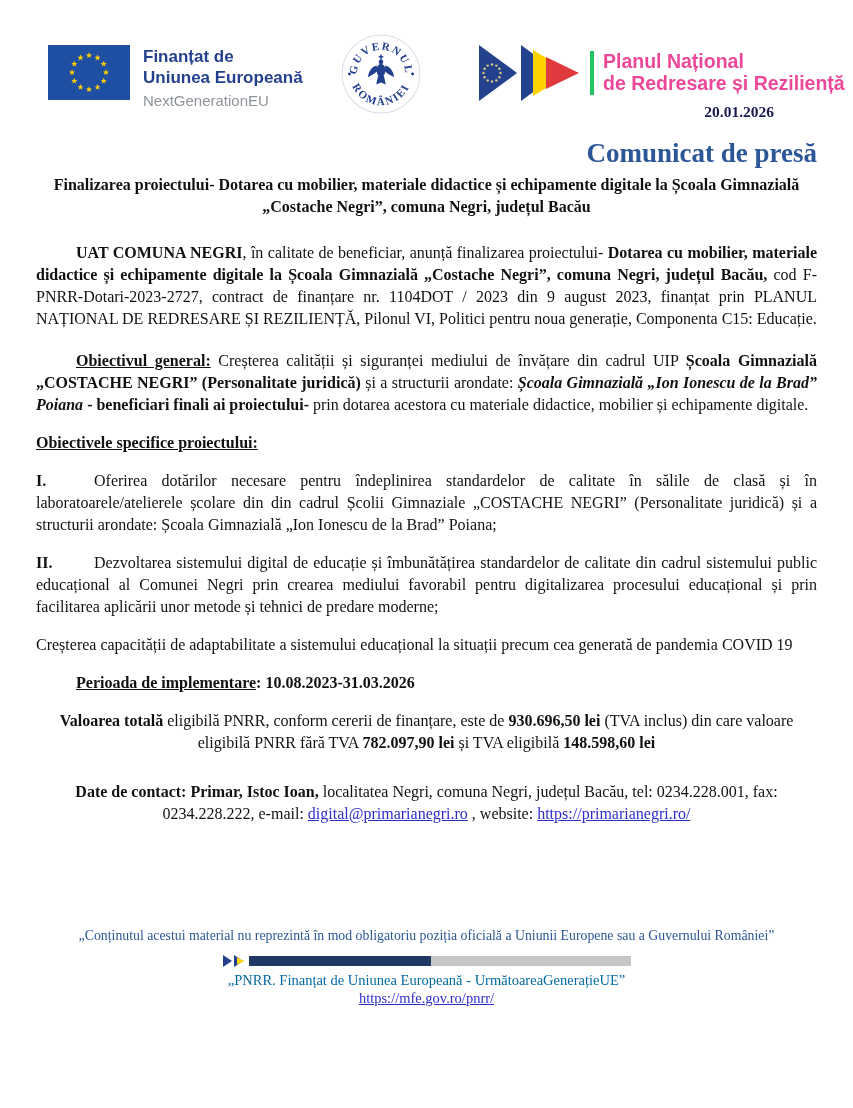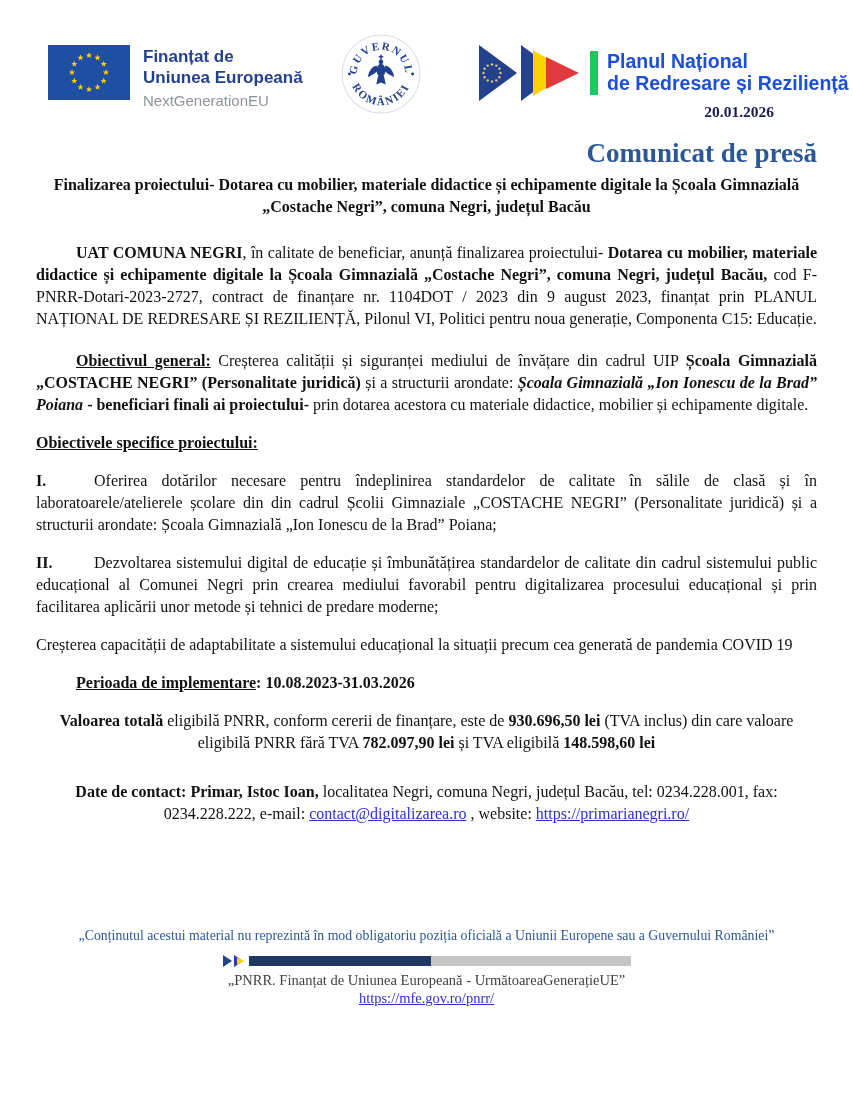--- a/index.html
+++ b/index.html
@@ -34,8 +34,8 @@
   .pnrr-logo{position:absolute;left:479px;top:44px;display:flex;align-items:center;}
   .pnrr-text{
     font-family:"Liberation Sans",sans-serif;font-weight:bold;
-    color:#1d4ed8;font-size:19.5px;line-height:1.12;
-    border-left:8px solid #22c55e;padding-left:9px;margin-left:7px;
+    color:#ec4899;font-size:19.5px;line-height:1.12;
+    border-left:4px solid #22c55e;padding-left:9px;margin-left:7px;
   }
   .date-line{
     position:absolute;top:103px;right:79px;

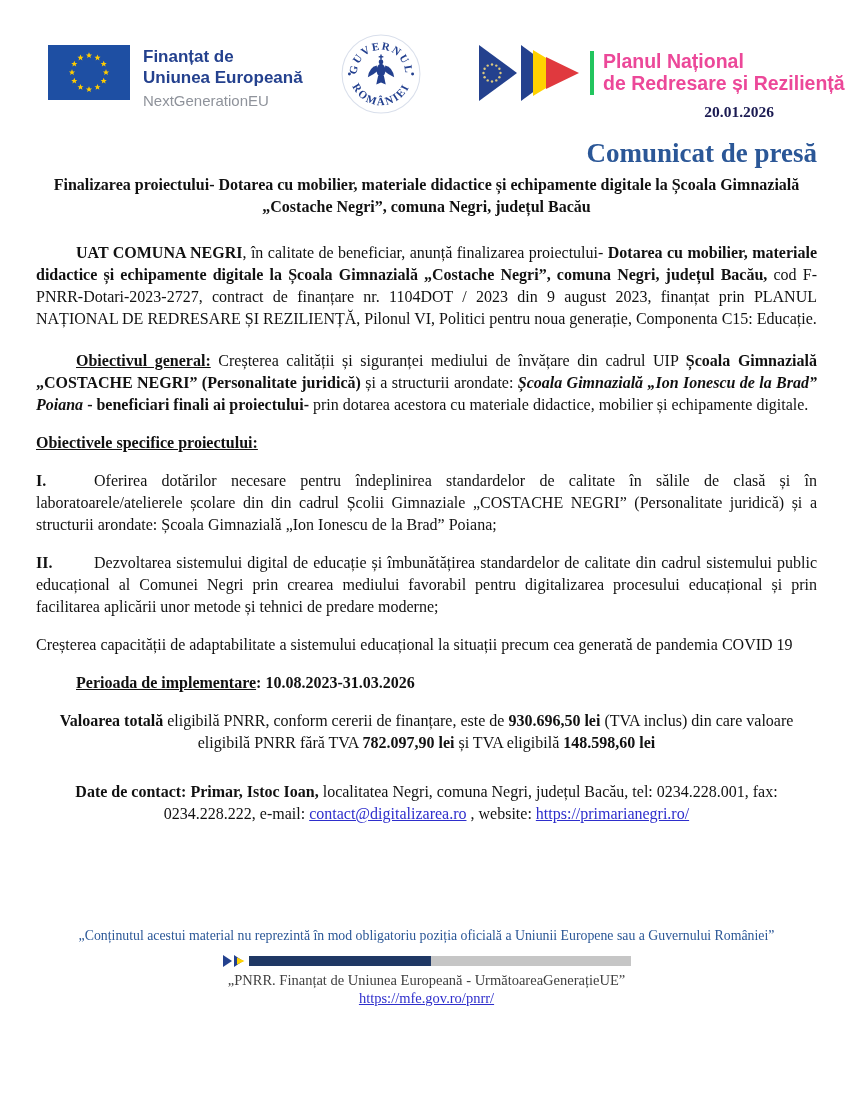--- a/index.html
+++ b/index.html
@@ -169,7 +169,7 @@
     <p class="bodytext p-obj"><span>Creșterea capacității de adaptabilitate a sistemului educațional la situații precum cea generată de pandemia COVID 19</span></p>
     <p class="bodytext p-period"><span class="b u">Perioada de implementare</span><span class="b">: 10.08.2023-31.03.2026</span></p>
     <p class="bodytext p-value"><span class="b">Valoarea totală</span><span> eligibilă PNRR, conform cererii de finanțare, este de </span><span class="b">930.696,50 lei</span><span> (TVA inclus) din care valoare eligibilă PNRR fără TVA </span><span class="b">782.097,90 lei</span><span>  și TVA eligibilă </span><span class="b">148.598,60 lei</span></p>
-    <p class="bodytext p-contact"><span class="b">Date de contact: Primar, Istoc Ioan,</span><span> localitatea Negri, comuna Negri, județul Bacău, tel: 0234.228.001, fax: 0234.228.222, e-mail: </span><a class="doc-link" href="#">contact@digitalizarea.ro</a><span> , website: </span><a class="doc-link" href="#">https://primarianegri.ro/</a></p>
+    <p class="bodytext p-contact"><span class="b">Date de contact: Primar, Istoc Ioan,</span><span> localitatea Negri, comuna Negri, județul Bacău, tel: 0234.228.001, fax: 0234.228.222, e-mail: </span><a class="doc-link" href="#">digital@primarianegri.ro</a><span> , website: </span><a class="doc-link" href="#">https://primarianegri.ro/</a></p>
 
     <div class="disclaimer">„Conținutul acestui material nu reprezintă în mod obligatoriu poziția oficială a Uniunii Europene sau a Guvernului României”</div>
 

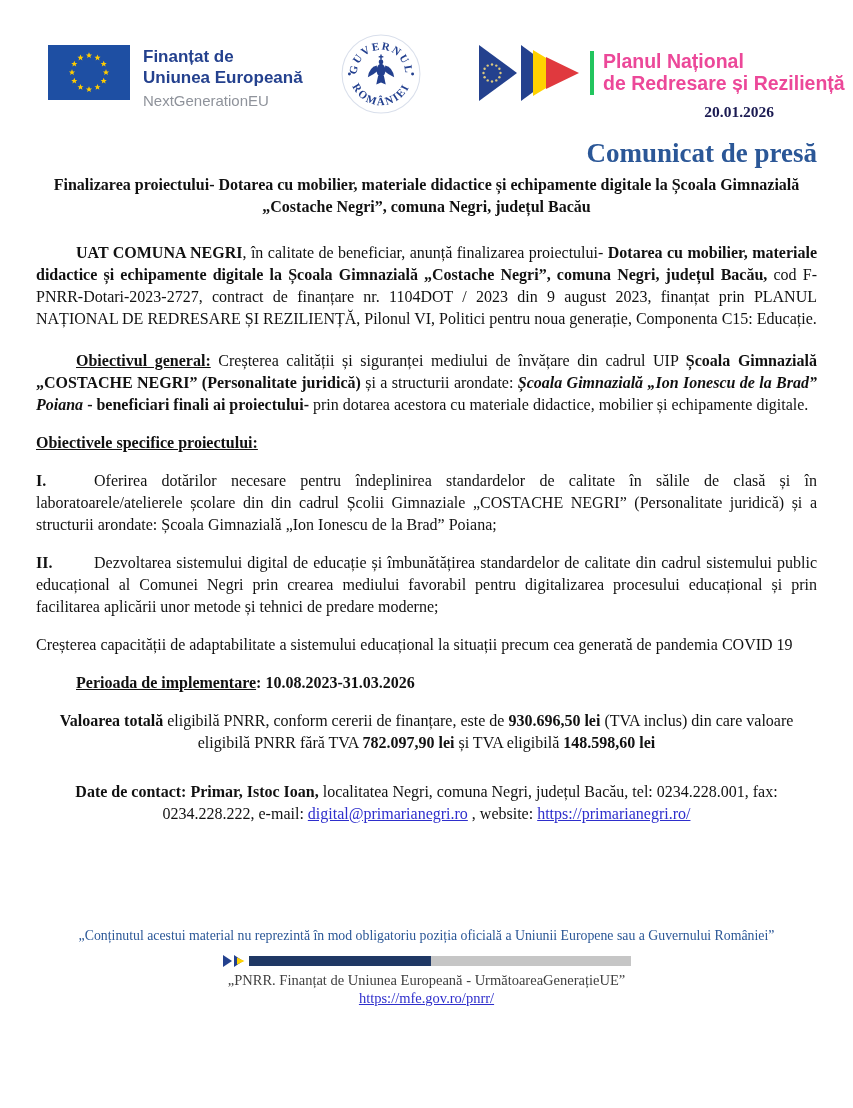--- a/index.html
+++ b/index.html
@@ -67,7 +67,7 @@
   .bar-row{margin-top:11px;display:flex;justify-content:center;align-items:center;}
   .bar-navy{width:182px;height:10px;background:var(--bar-navy);}
   .bar-gray{width:200px;height:10px;background:var(--bar-gray);}
-  .pnrr-quote{text-align:center;font-size:14.5px;margin-top:5px;color:#404040;}
+  .pnrr-quote{text-align:center;font-size:14.5px;margin-top:5px;color:#0369a1;}
   .links-row{display:flex;justify-content:center;gap:118px;margin-top:1px;font-size:14.5px;}
 </style>
 </head>

